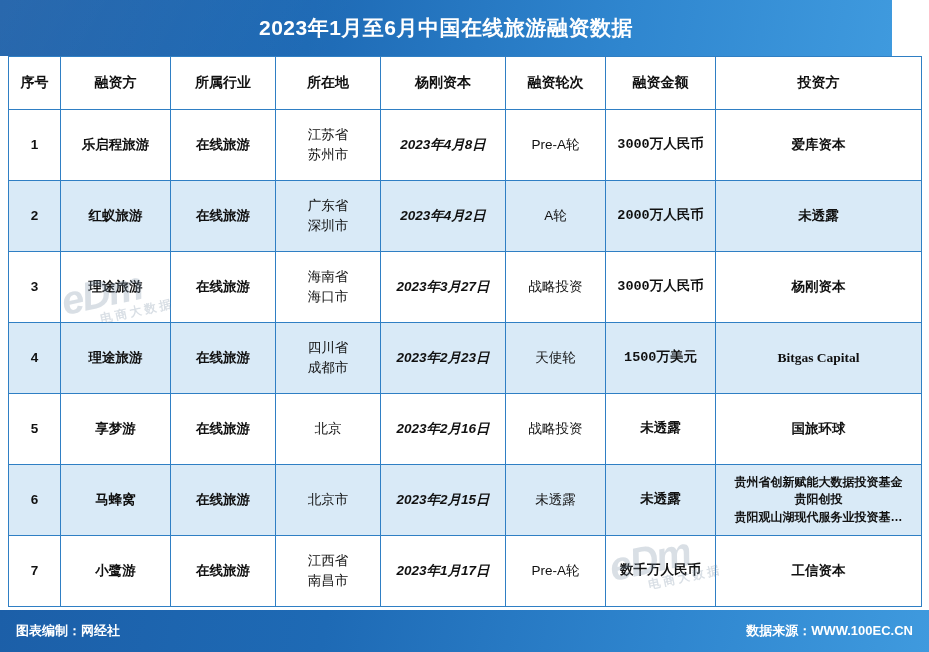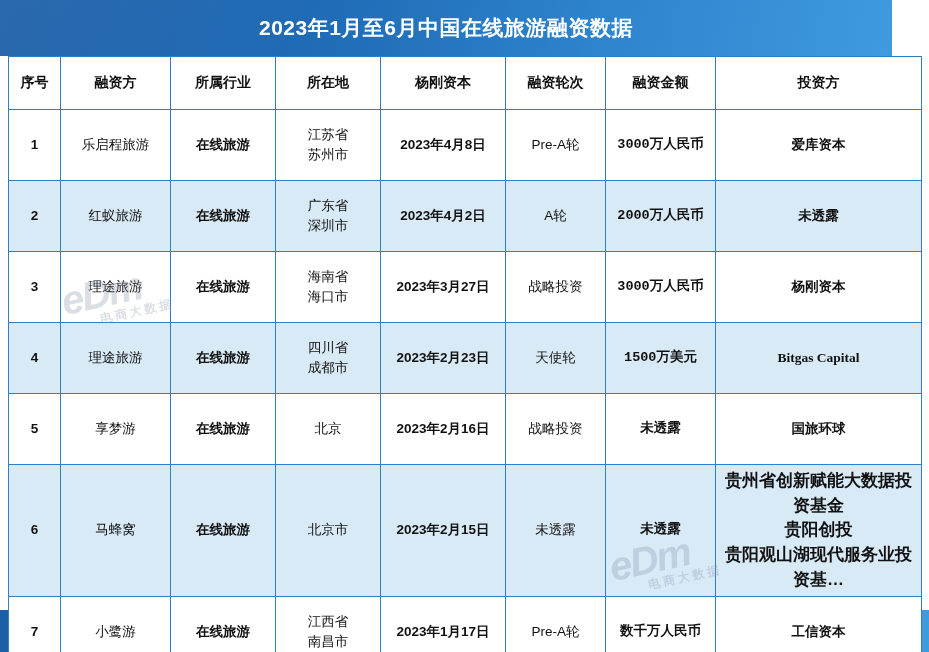--- a/index.html
+++ b/index.html
@@ -89,7 +89,7 @@
     font-weight: bold;
   }
   td.company {
-    font-weight: normal;
+    font-weight: bold;
   }
   td.round {
     font-weight: normal;

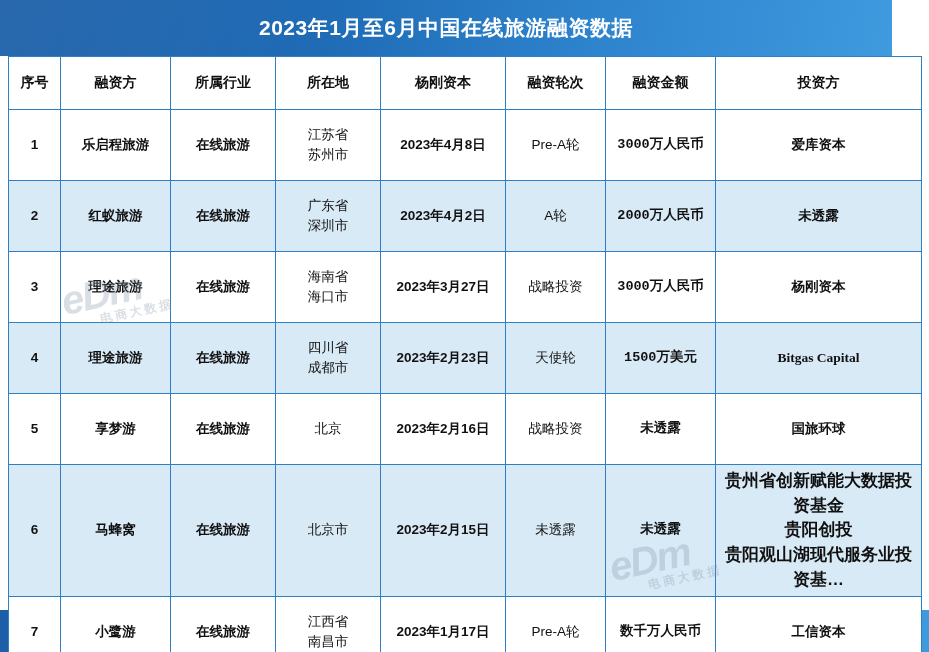--- a/index.html
+++ b/index.html
@@ -109,6 +109,7 @@
   }
   td.date {
     font-weight: bold;
+    font-style: italic;
   }
   td.place {
     font-weight: normal;

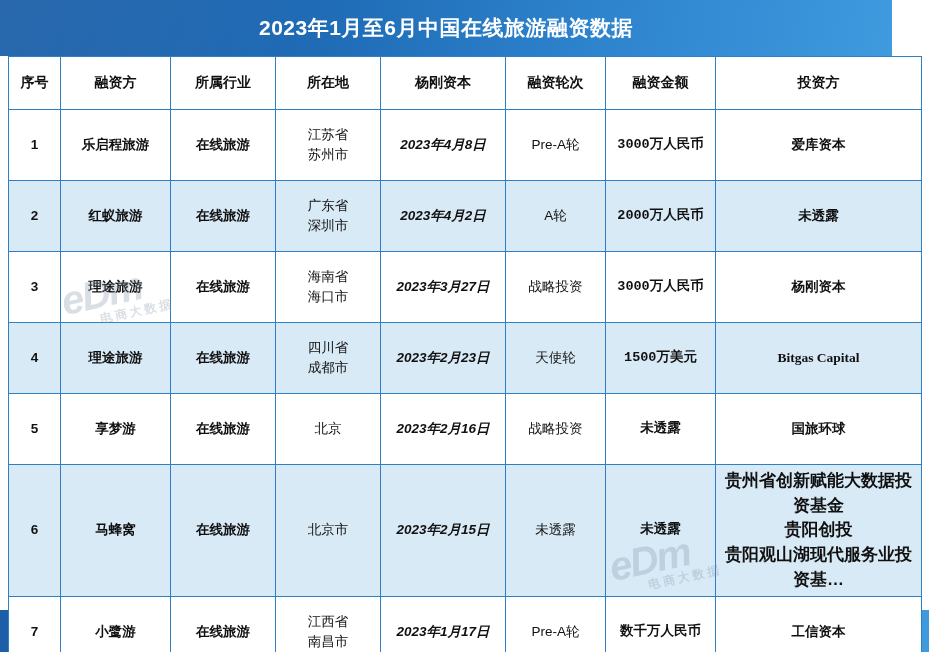--- a/index.html
+++ b/index.html
@@ -99,7 +99,7 @@
     font-family: Liberation Serif, serif;
   }
   td.investor-multi {
-    font-size: 17px;
+    font-size: 12px;
     line-height: 1.45;
     font-weight: bold;
   }

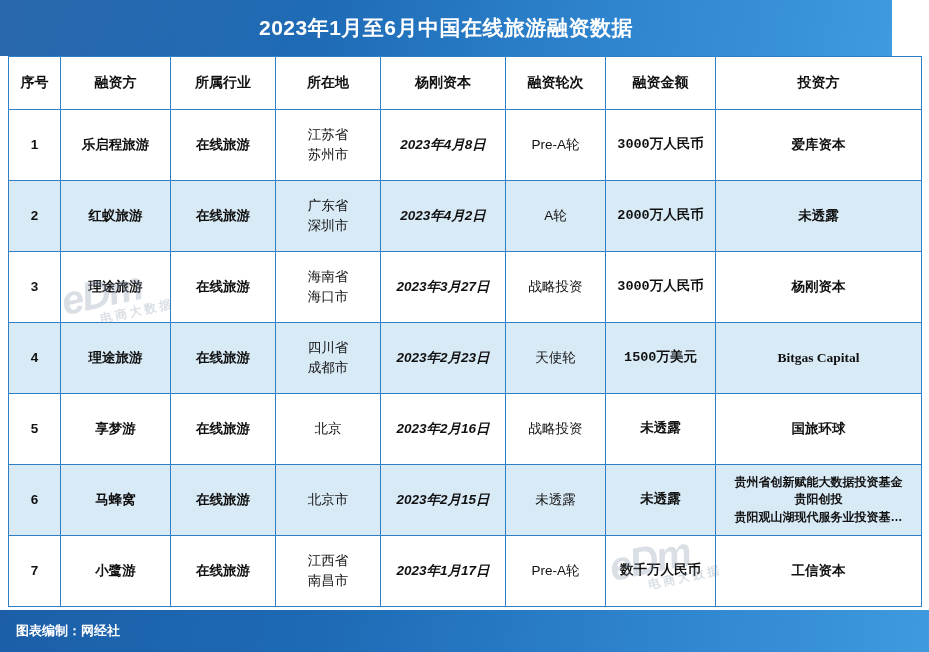--- a/index.html
+++ b/index.html
@@ -326,6 +326,7 @@
 
   <div class="footer-bar">
     <div class="footer-left">图表编制：网经社</div>
+    <div class="footer-right">数据来源：WWW.100EC.CN</div>
   </div>
 
 </div>

